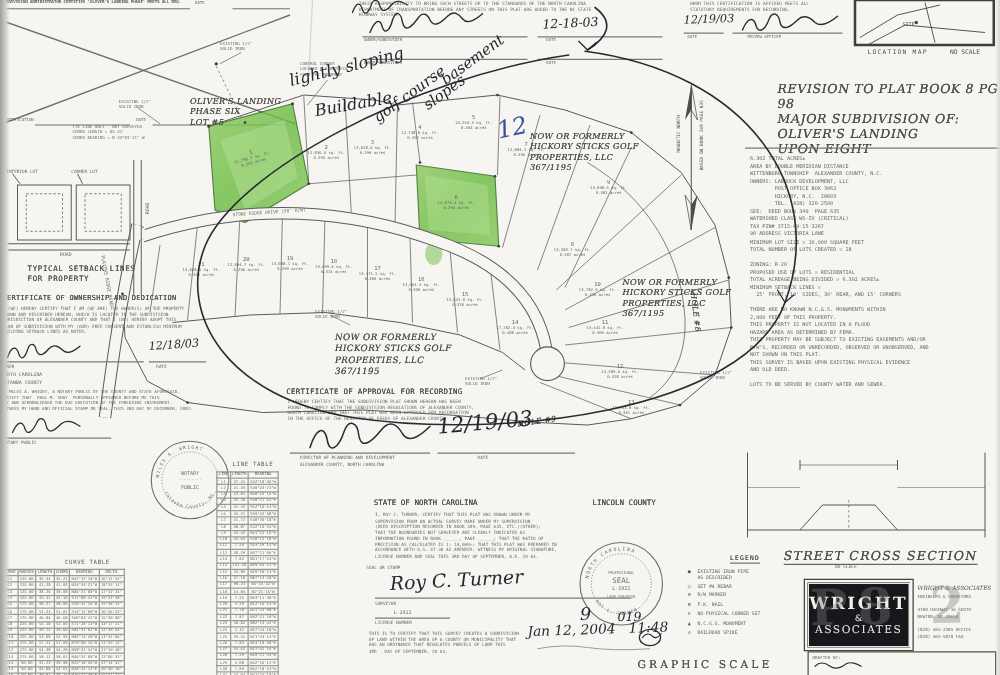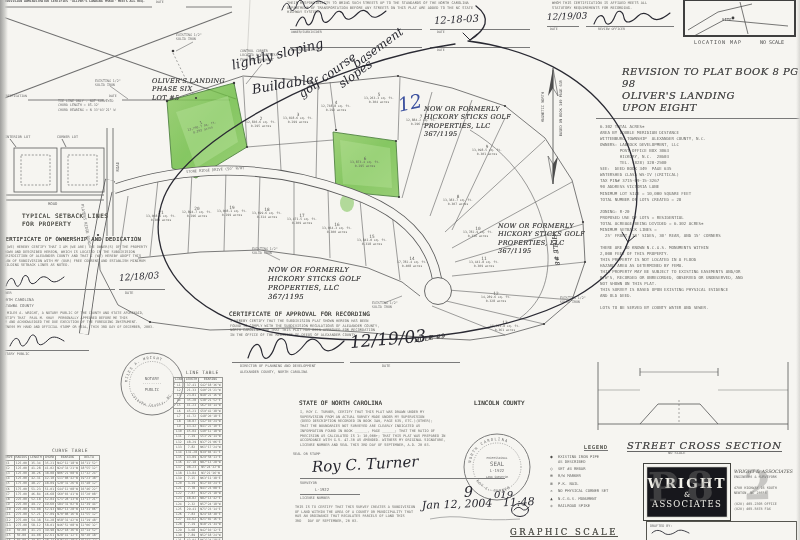--- a/index.html
+++ b/index.html
@@ -254,6 +254,7 @@
 
   <div class="abs s fuzz" style="left:622px;top:66px;font-size:10px;line-height:12px;letter-spacing:.5px;">
     <div>REVISION TO PLAT BOOK 8 PG 98</div>
+    <div>MAJOR SUBDIVISION OF:</div>
     <div>OLIVER'S LANDING</div>
     <div>UPON EIGHT</div>
   </div>

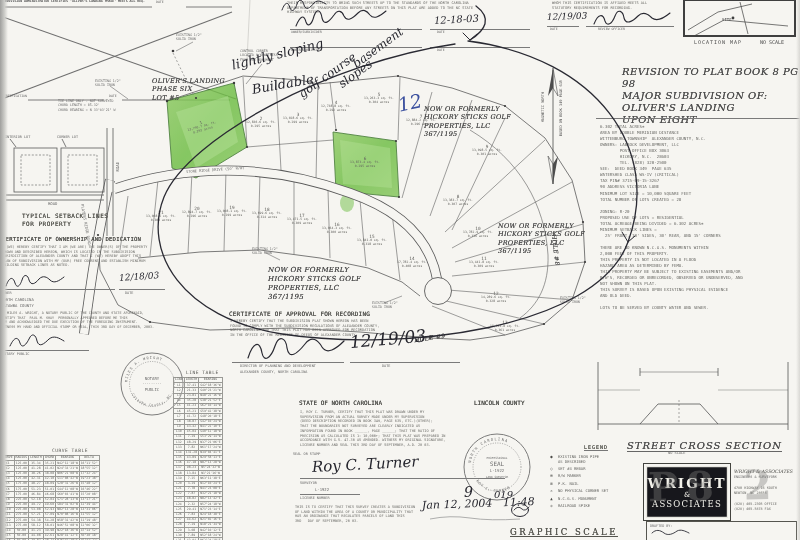--- a/index.html
+++ b/index.html
@@ -896,7 +896,7 @@
       <div class="m cl" style="font-size:3.5px;line-height:4.7px;min-height:4.7px;">3RD   DAY OF SEPTEMBER, 20 03.</div>
     </div>
 
-  <div class="abs fuzz" style="left:510px;top:527px;font-family:'DejaVu Serif',serif;font-size:8.5px;letter-spacing:2.5px;color:#55554f;text-decoration:underline;">GRAPHIC SCALE</div>
+  <div class="abs fuzz" style="left:510px;top:527px;font-family:'DejaVu Serif',serif;font-size:8.5px;letter-spacing:2.5px;color:#55554f;">GRAPHIC SCALE</div>
 
   <div class="abs m fuzz" style="left:584px;top:444px;font-size:5px;letter-spacing:1px;color:#55554f;border-bottom:0.7px solid #777;">LEGEND</div>
   <div class="abs" style="left:548px;top:455px;width:110px;">

